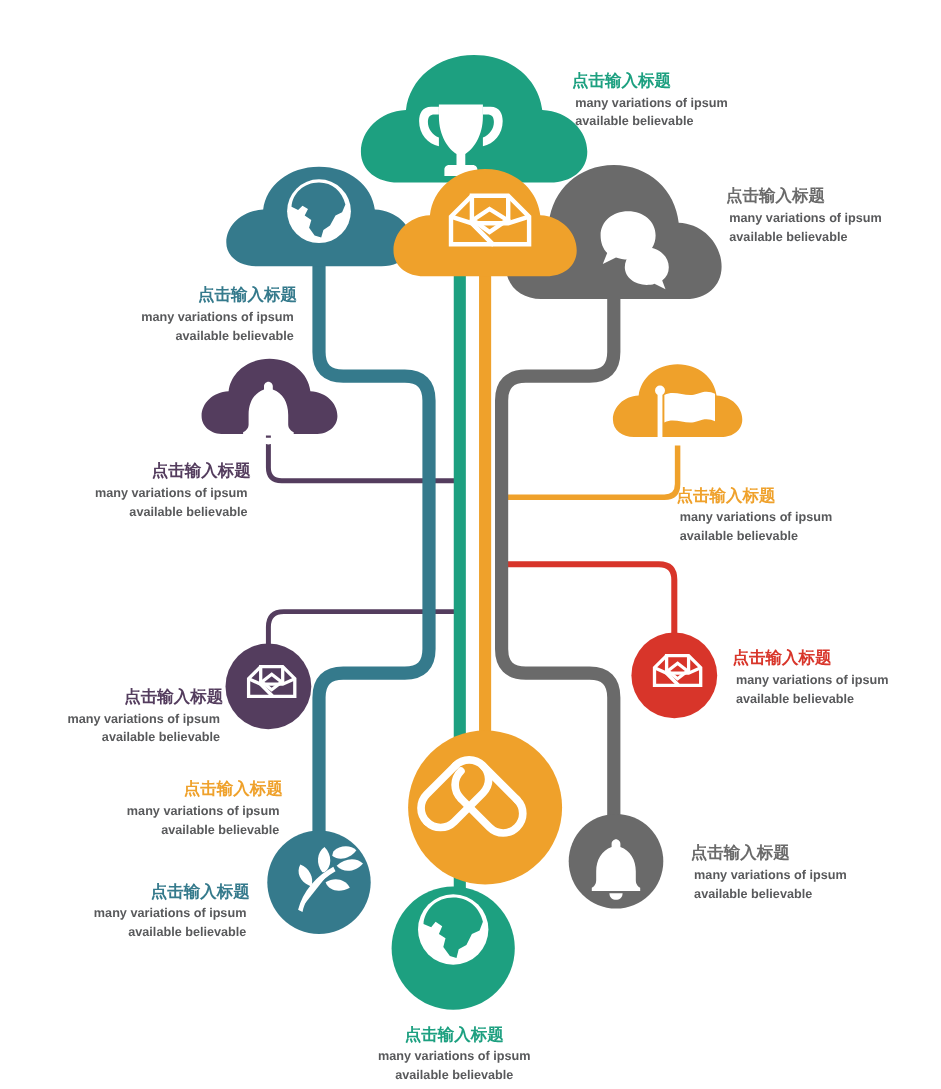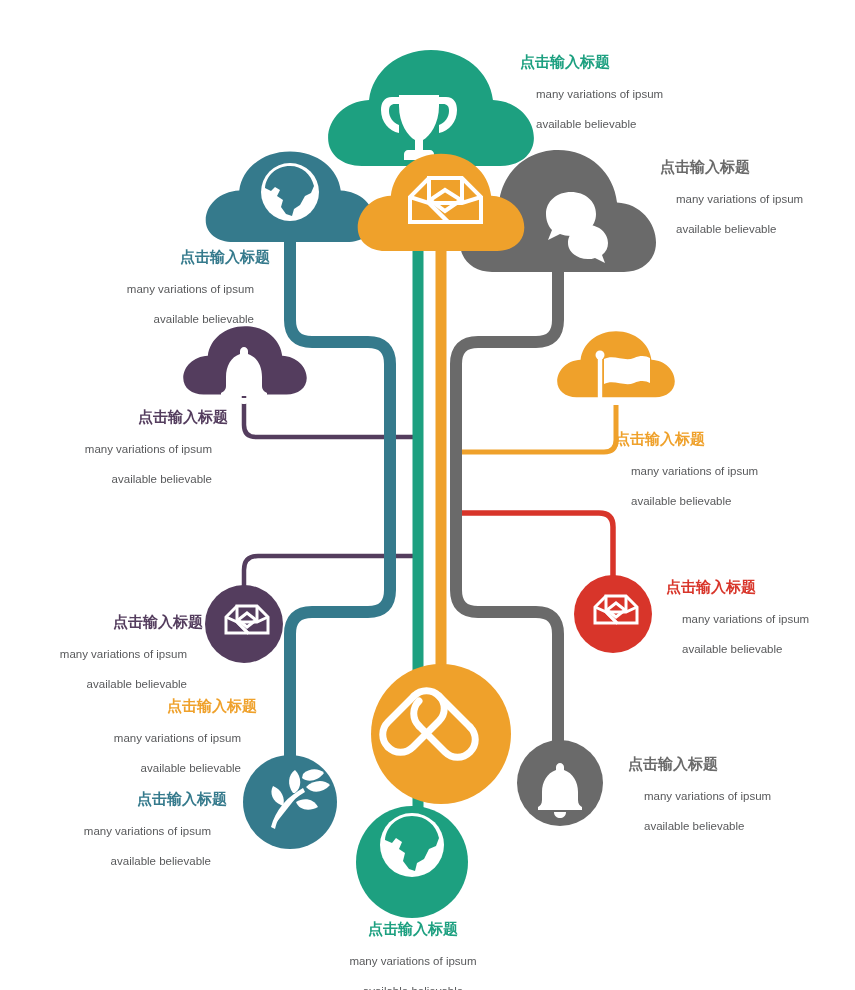--- a/index.html
+++ b/index.html
@@ -33,7 +33,7 @@
     font-size: 15px;
     line-height: 19px;
     font-weight: bold;
-    margin: 4px 0 4px 0;
+    margin: 16px 0 4px 0;
     white-space: nowrap;
   }
   .cap .d {

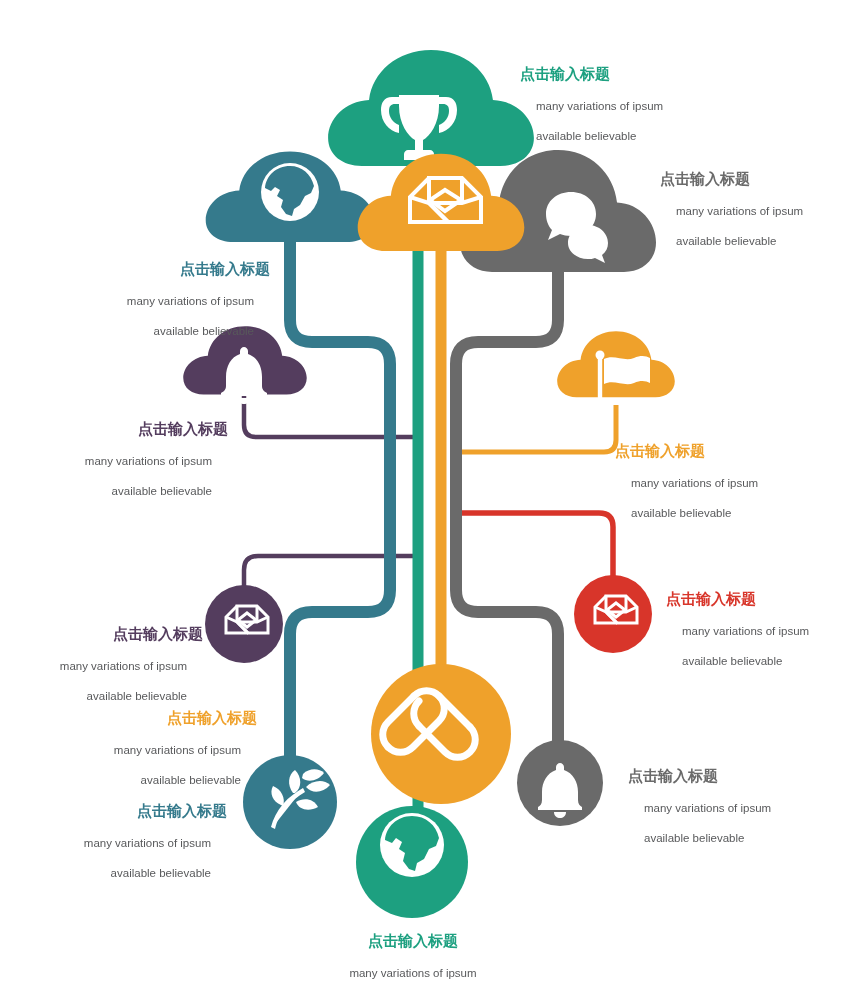--- a/index.html
+++ b/index.html
@@ -40,7 +40,8 @@
     font-size: 11.5px;
     line-height: 14px;
     color: #58595b;
-    margin: 16px;
+    margin: 3px;
+    font-weight: bold;
   }
   .cap.right-al { text-align: right; }
   .cap.left-al  { text-align: left; }

